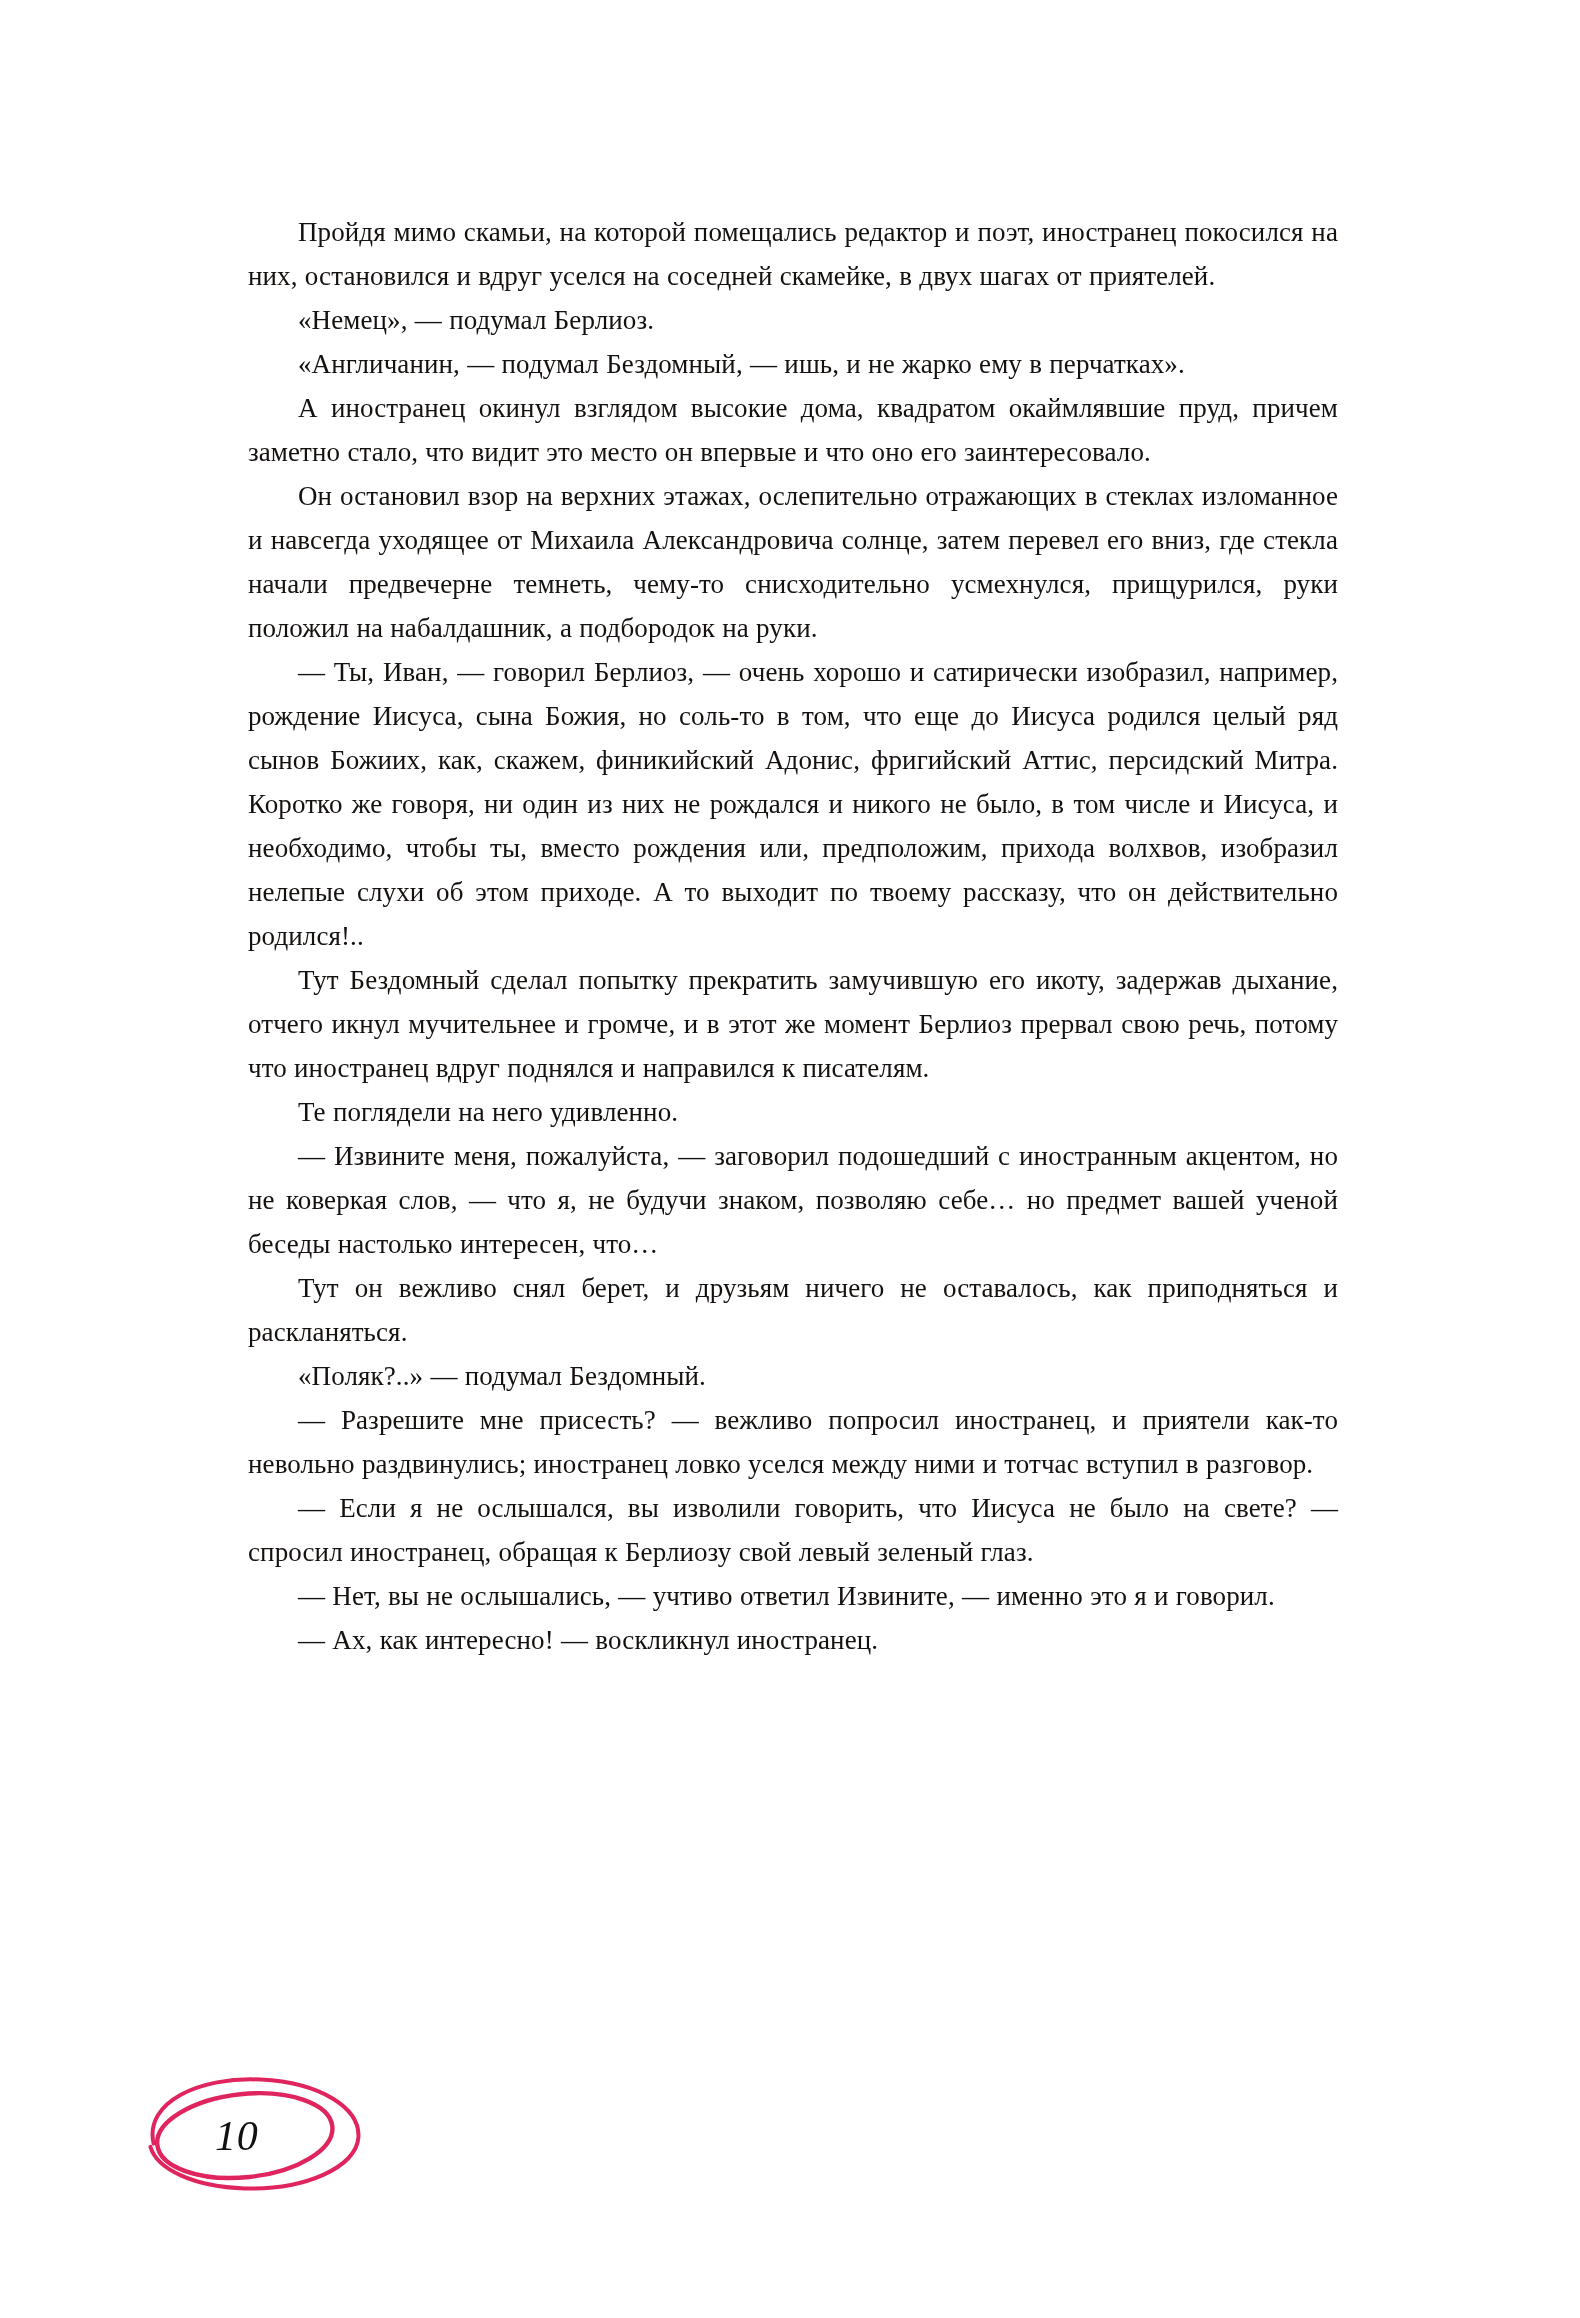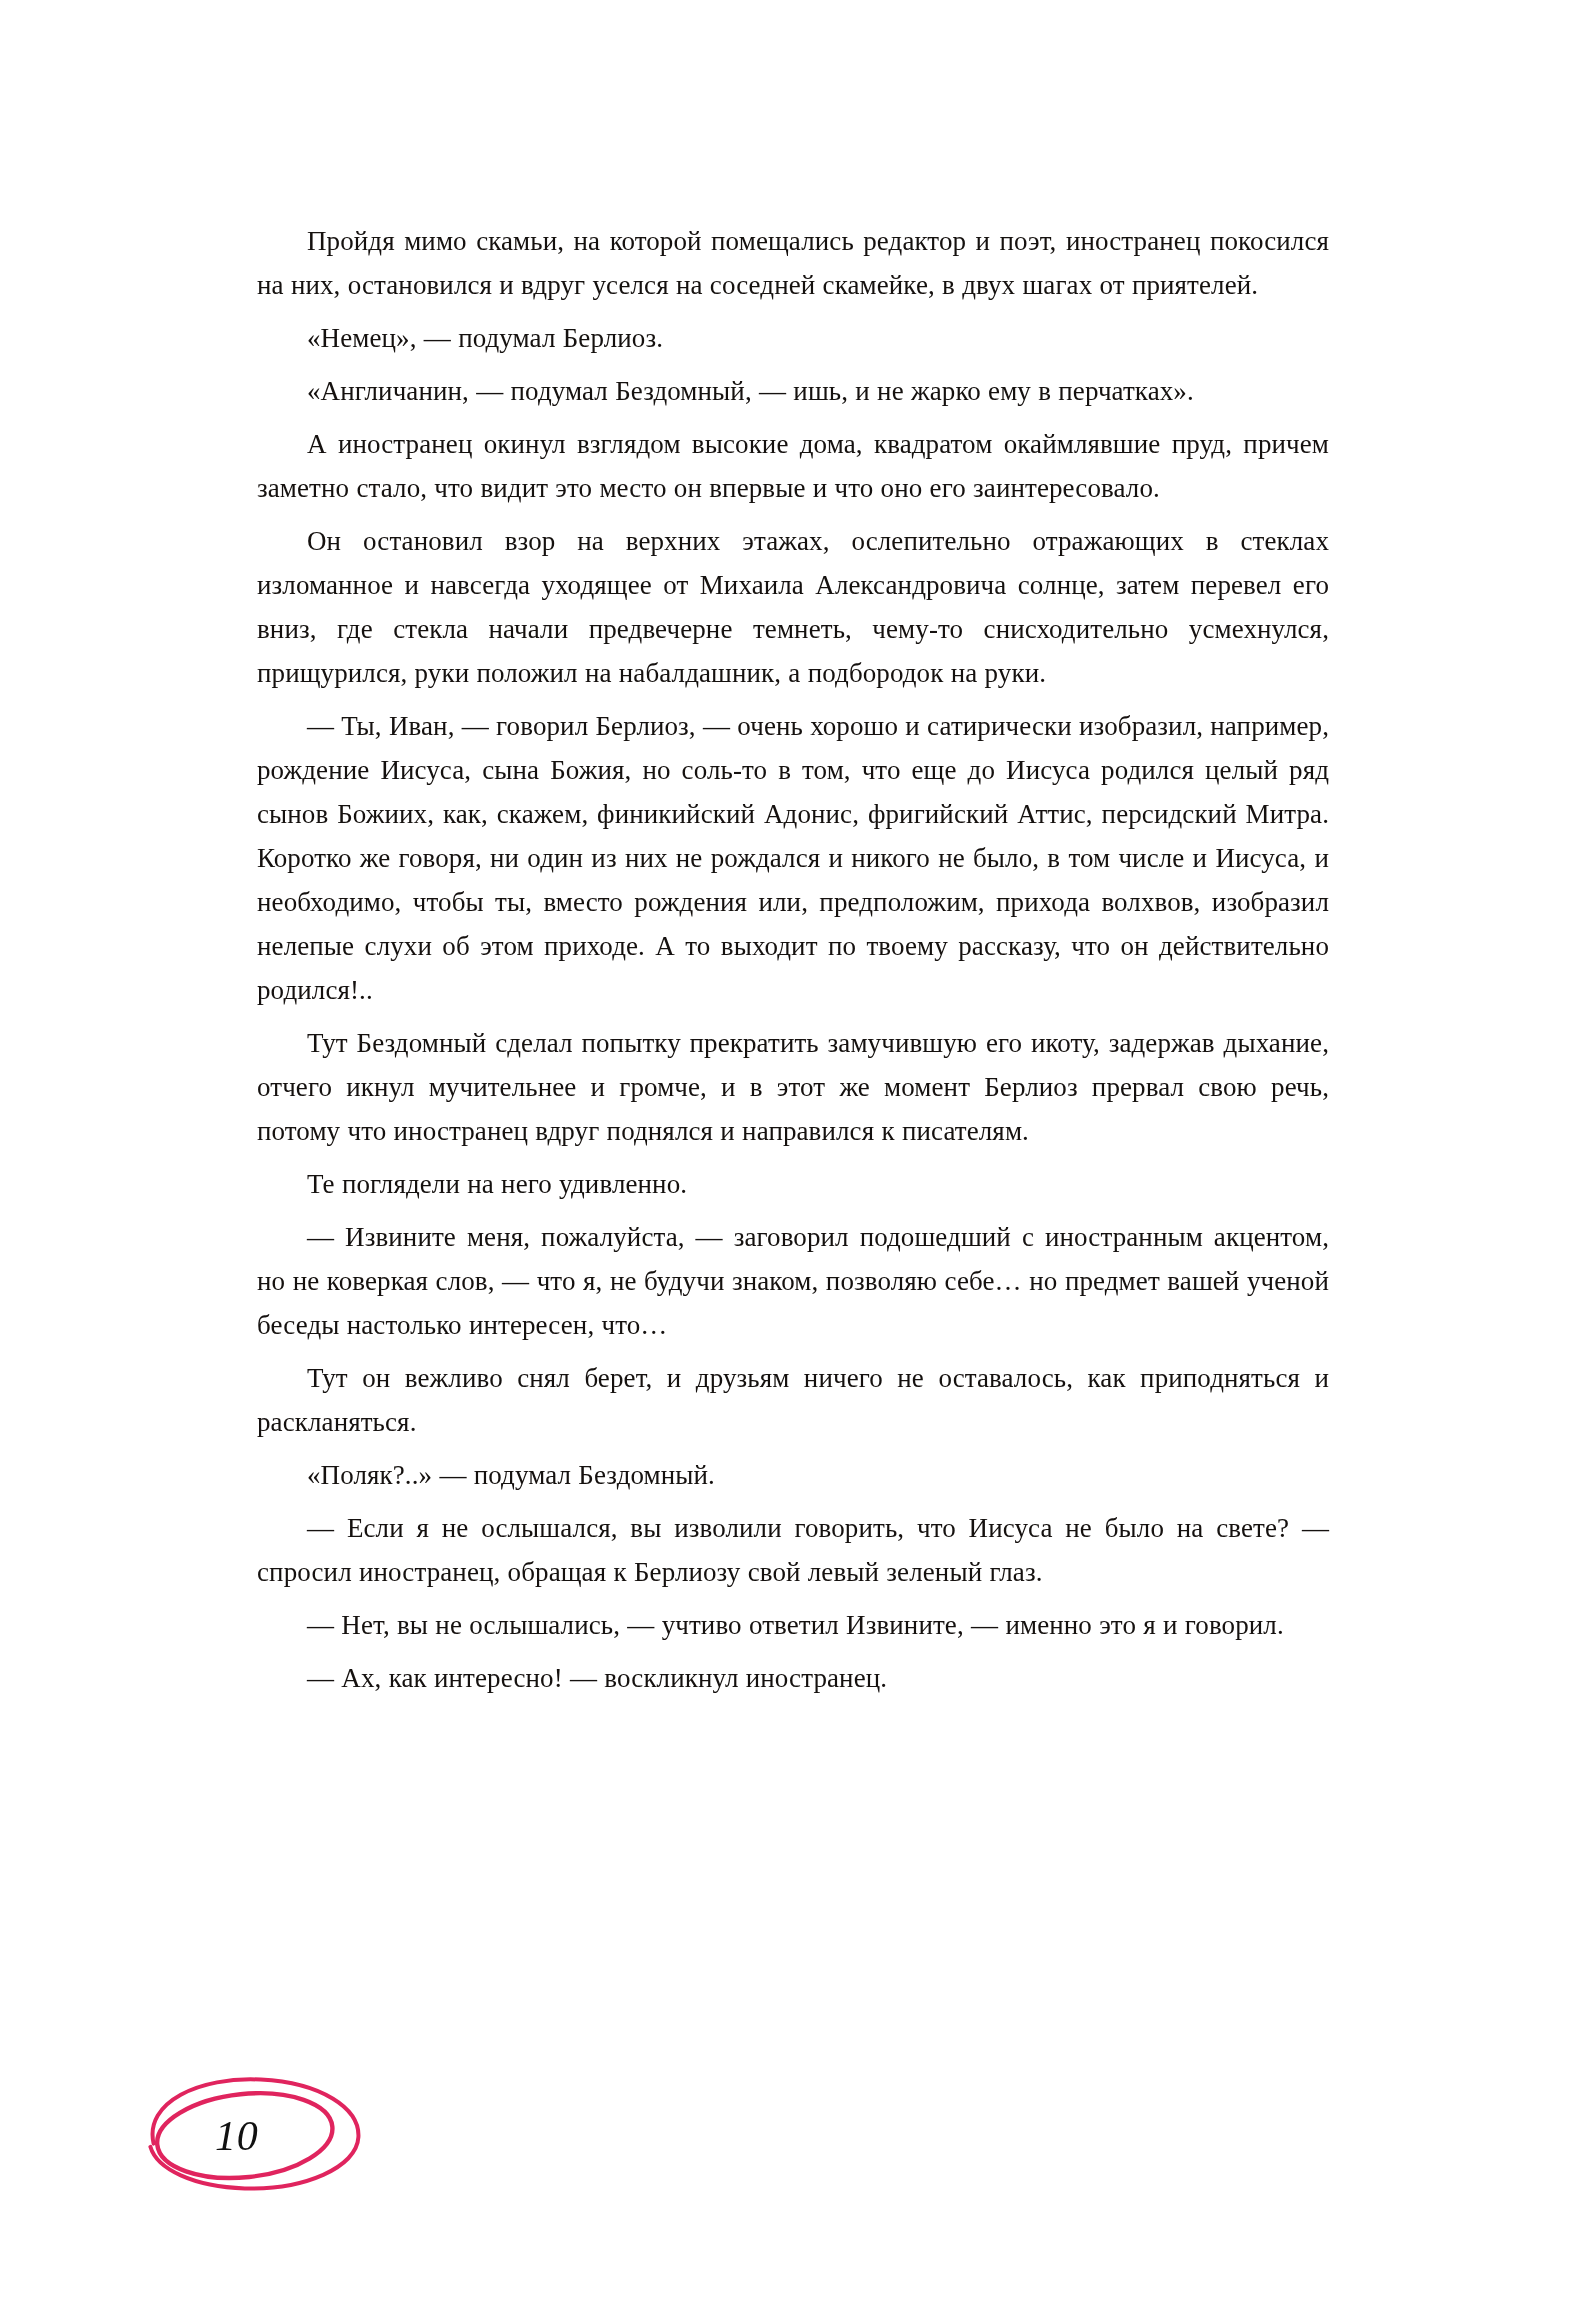--- a/index.html
+++ b/index.html
@@ -30,7 +30,7 @@
   }
 
   .para {
-    margin: 9px;
+    margin: 0;
     text-indent: 50px;
     text-align: justify;
     font-size: 27px;

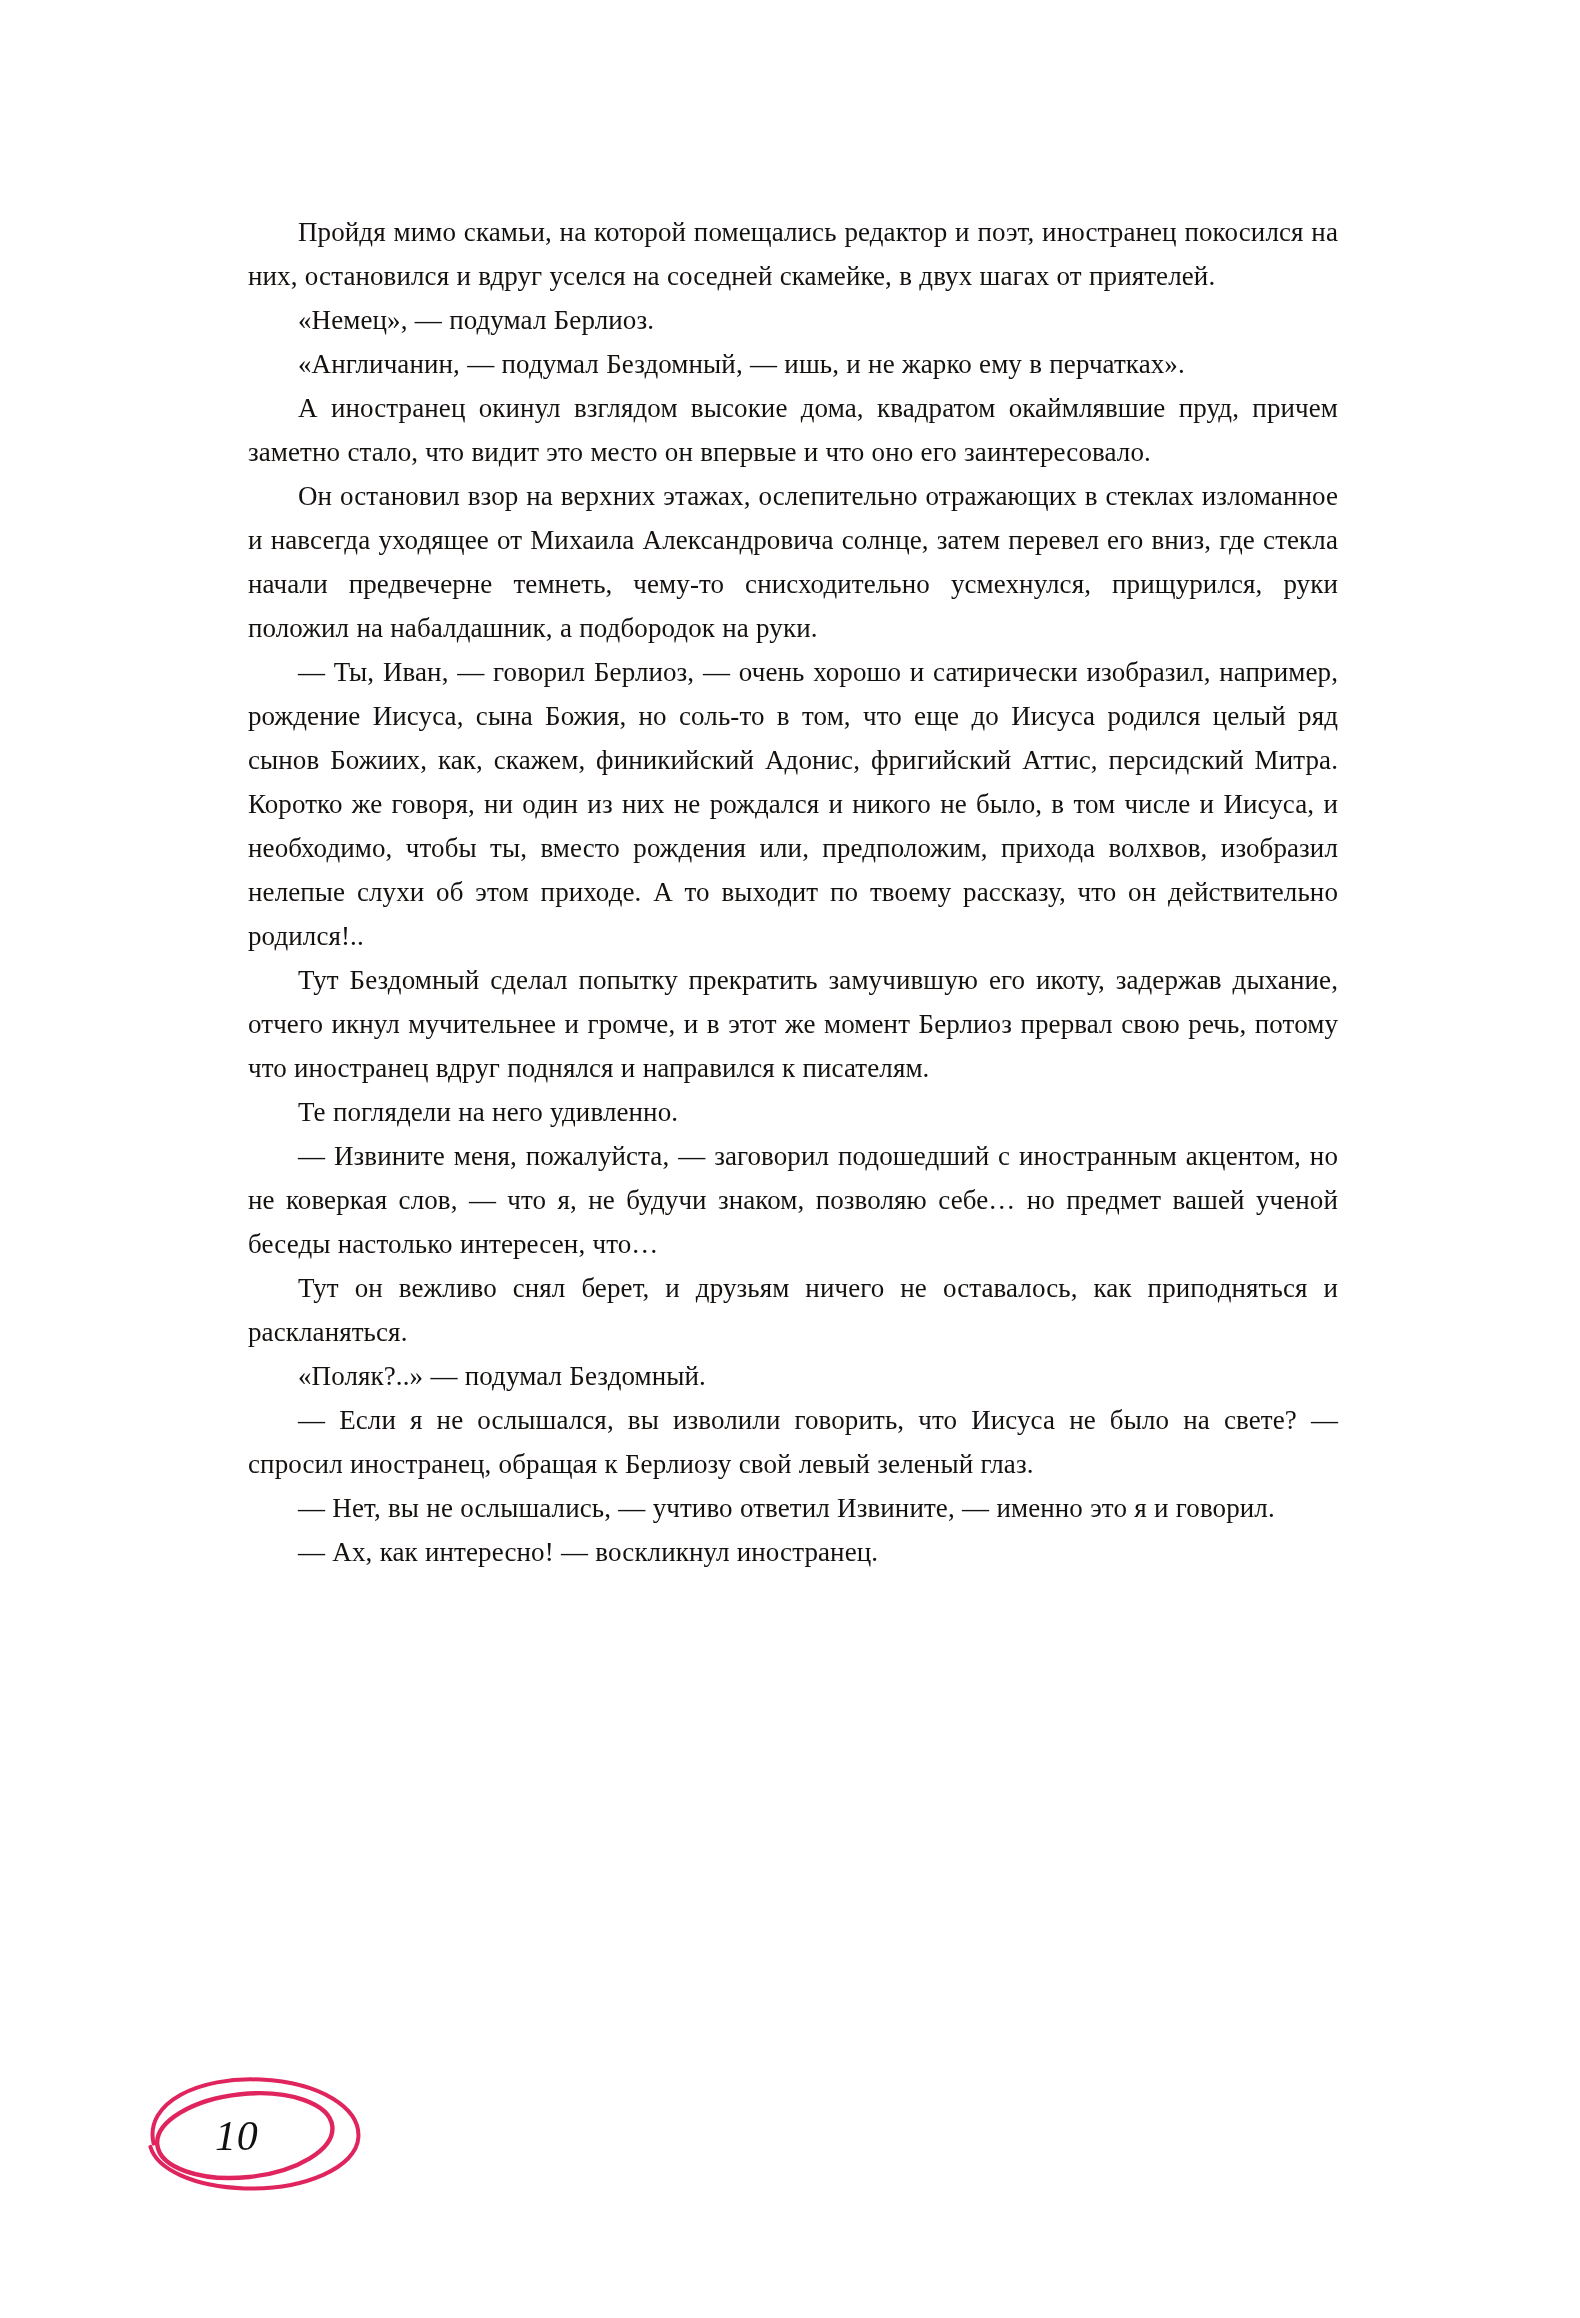--- a/index.html
+++ b/index.html
@@ -88,6 +88,7 @@
     <p class="para">— Извините меня, пожалуйста, — заговорил подошедший с иностранным акцентом, но не коверкая слов, — что я, не будучи знаком, позволяю себе… но предмет вашей ученой беседы настолько интересен, что…</p>
     <p class="para">Тут он вежливо снял берет, и друзьям ничего не оставалось, как приподняться и раскланяться.</p>
     <p class="para">«Поляк?..» — подумал Бездомный.</p>
+    <p class="para">— Разрешите мне присесть? — вежливо попросил иностранец, и приятели как-то невольно раздвинулись; иностранец ловко уселся между ними и тотчас вступил в разговор.</p>
     <p class="para">— Если я не ослышался, вы изволили говорить, что Иисуса не было на свете? — спросил иностранец, обращая к Берлиозу свой левый зеленый глаз.</p>
     <p class="para">— Нет, вы не ослышались, — учтиво ответил Извините, — именно это я и говорил.</p>
     <p class="para">— Ах, как интересно! — воскликнул иностранец.</p>

